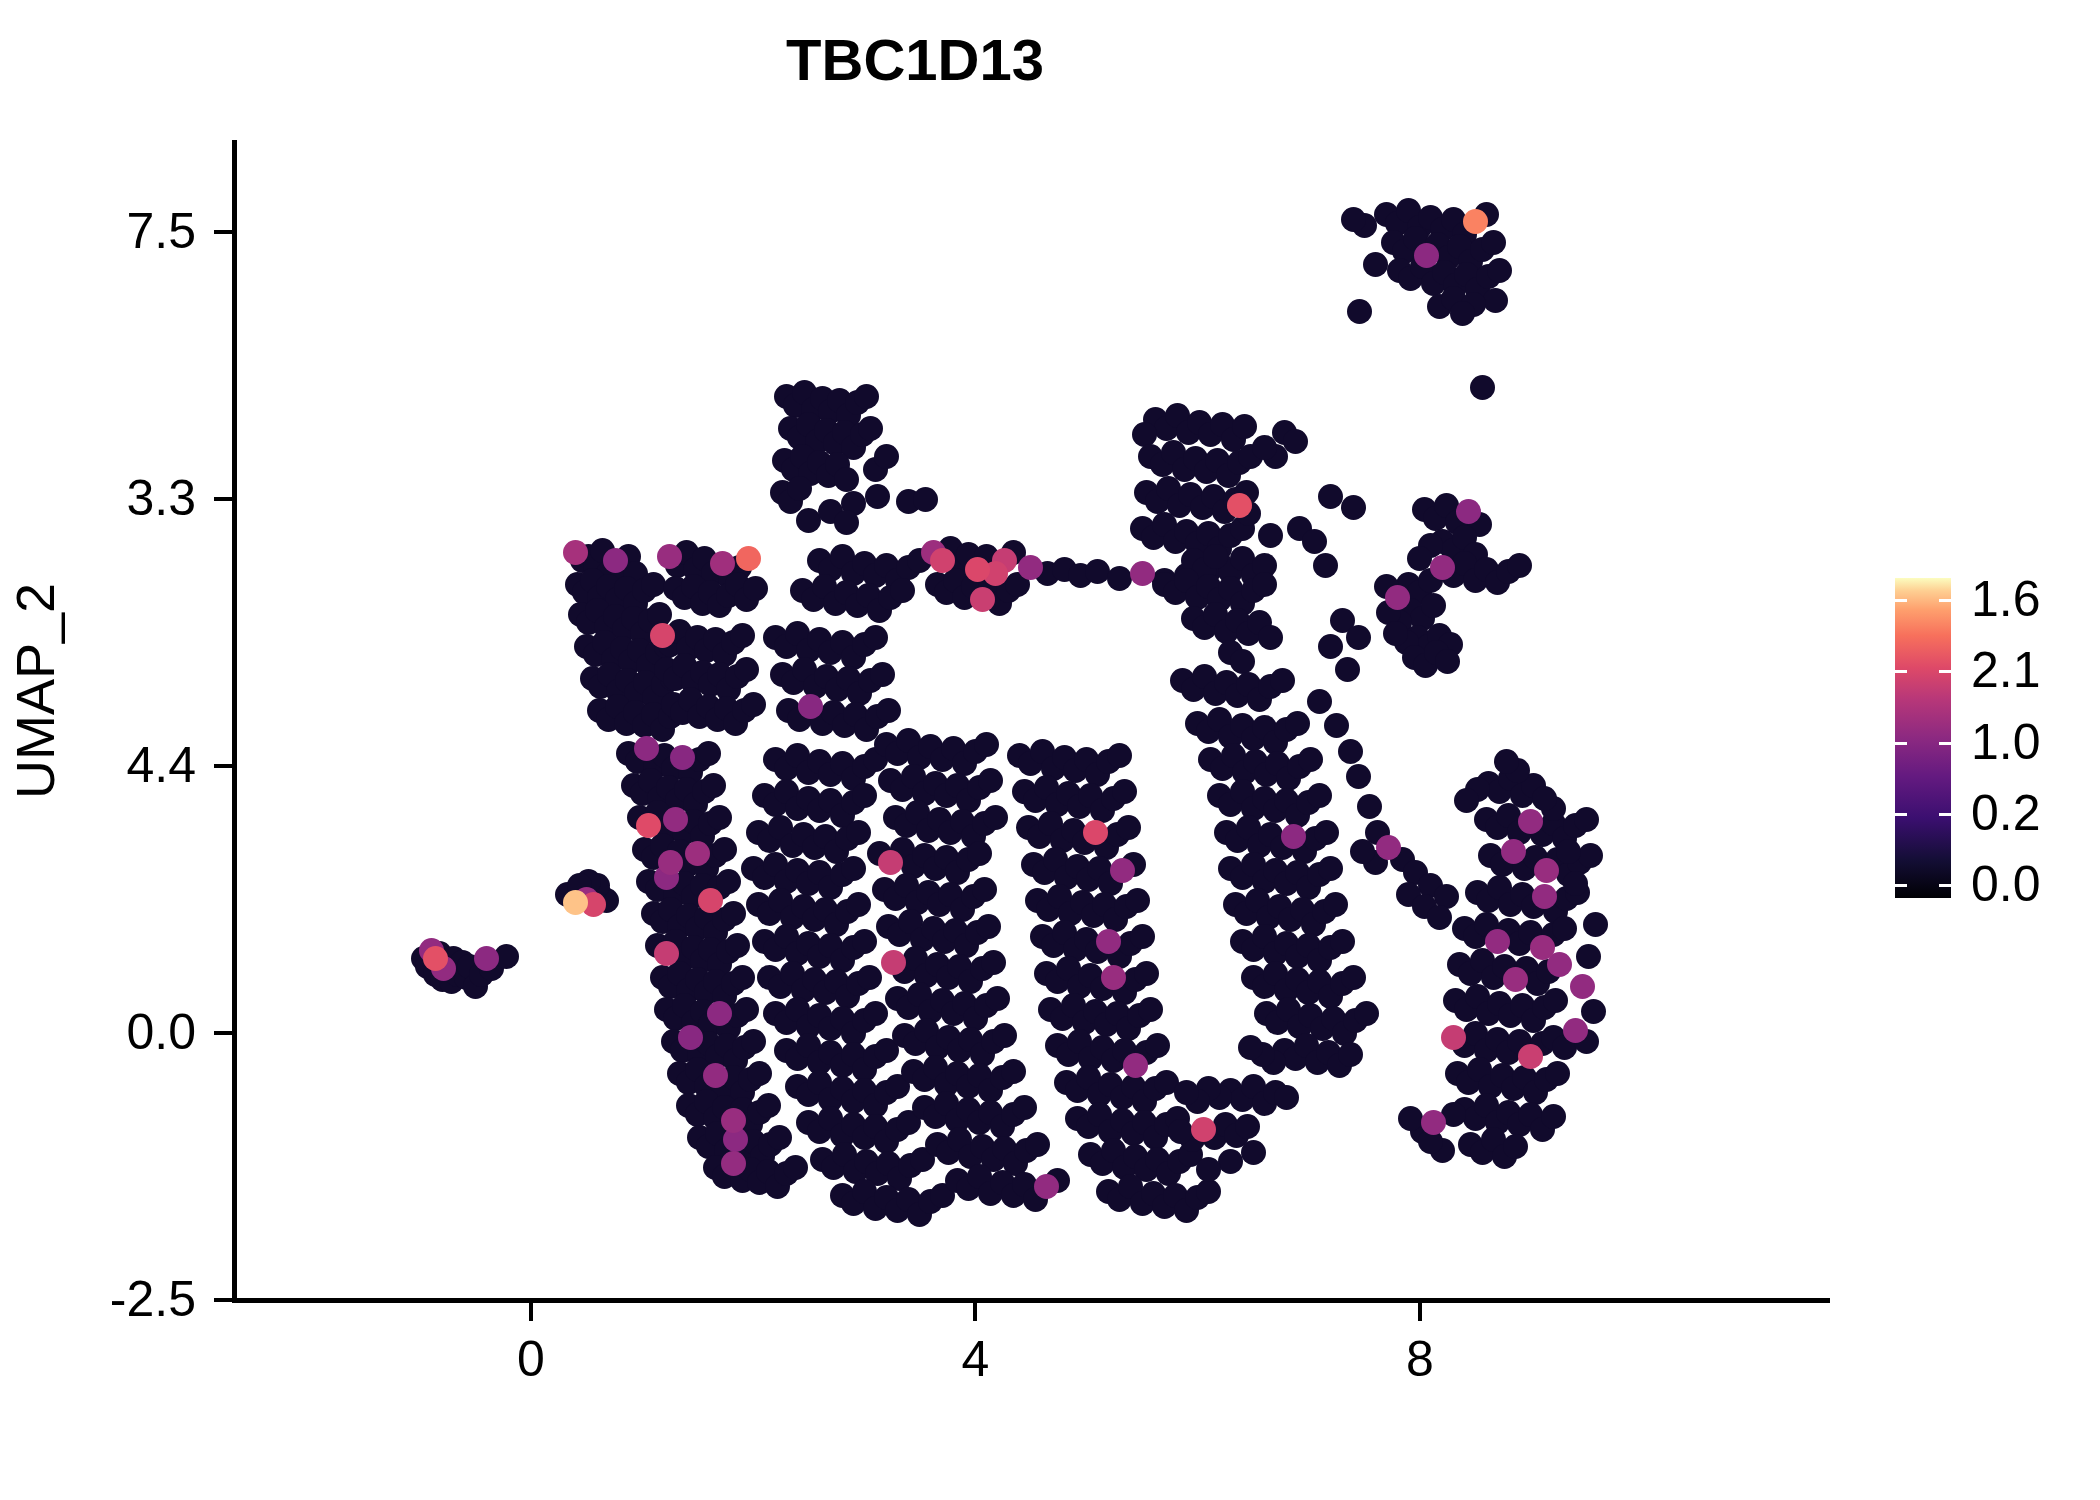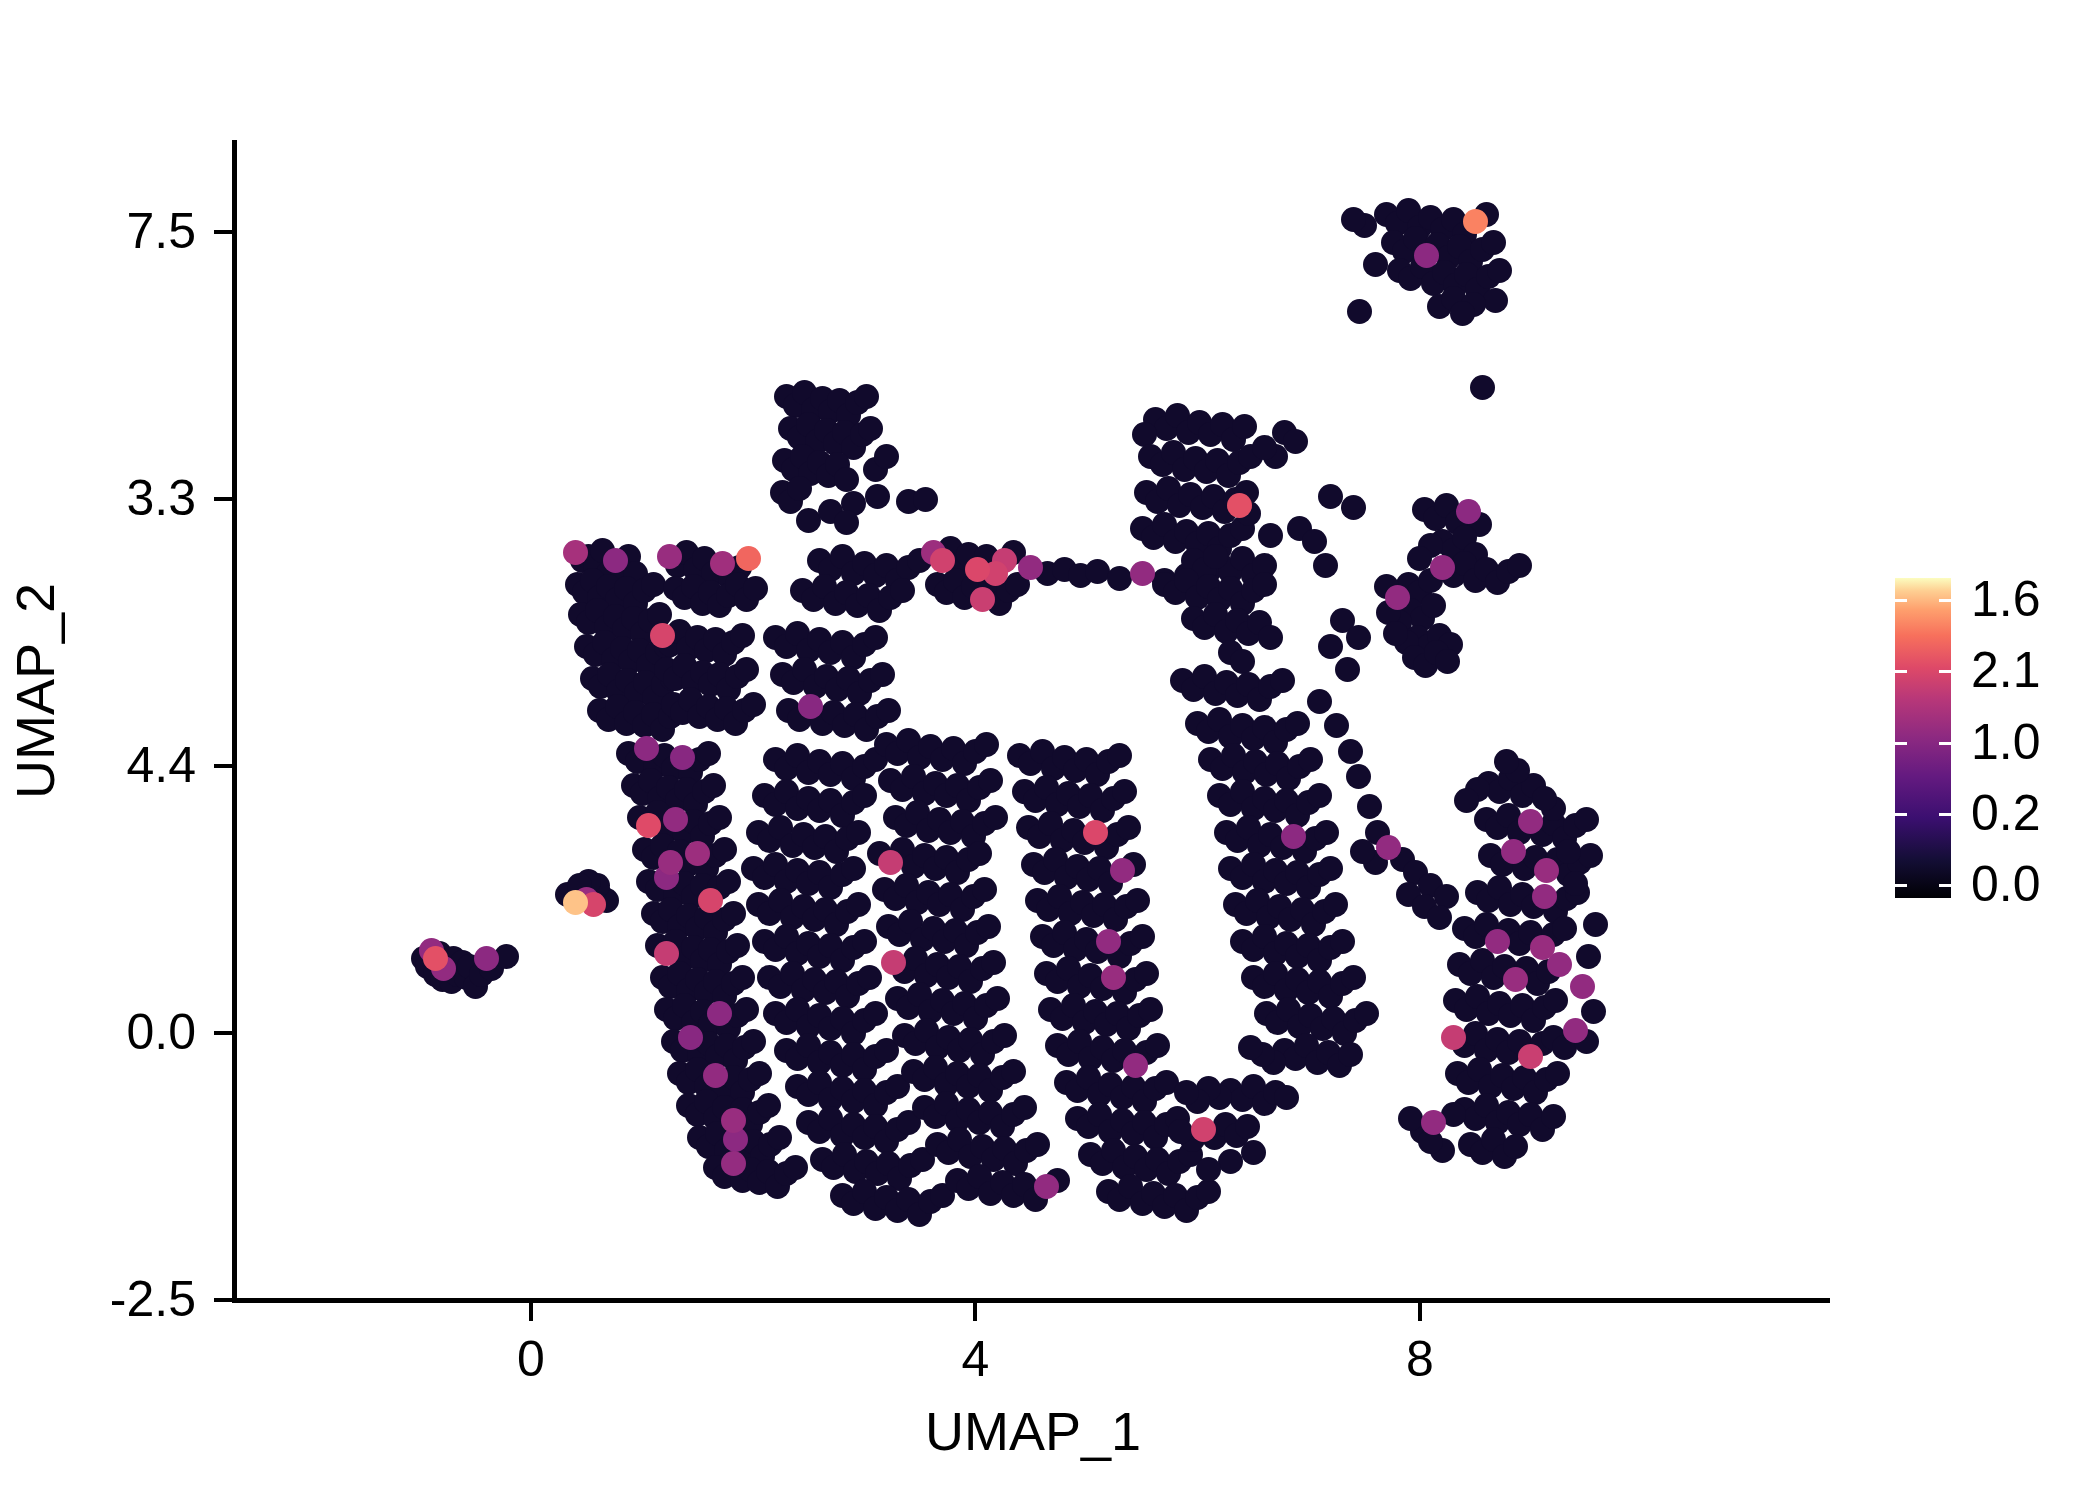--- a/index.html
+++ b/index.html
@@ -152,6 +152,7 @@
 
 <div id="stage">
 
+  <div id="plot-title">TBC1D13</div>
 
   <div id="axis-line-y"></div>
   <div id="axis-line-x"></div>

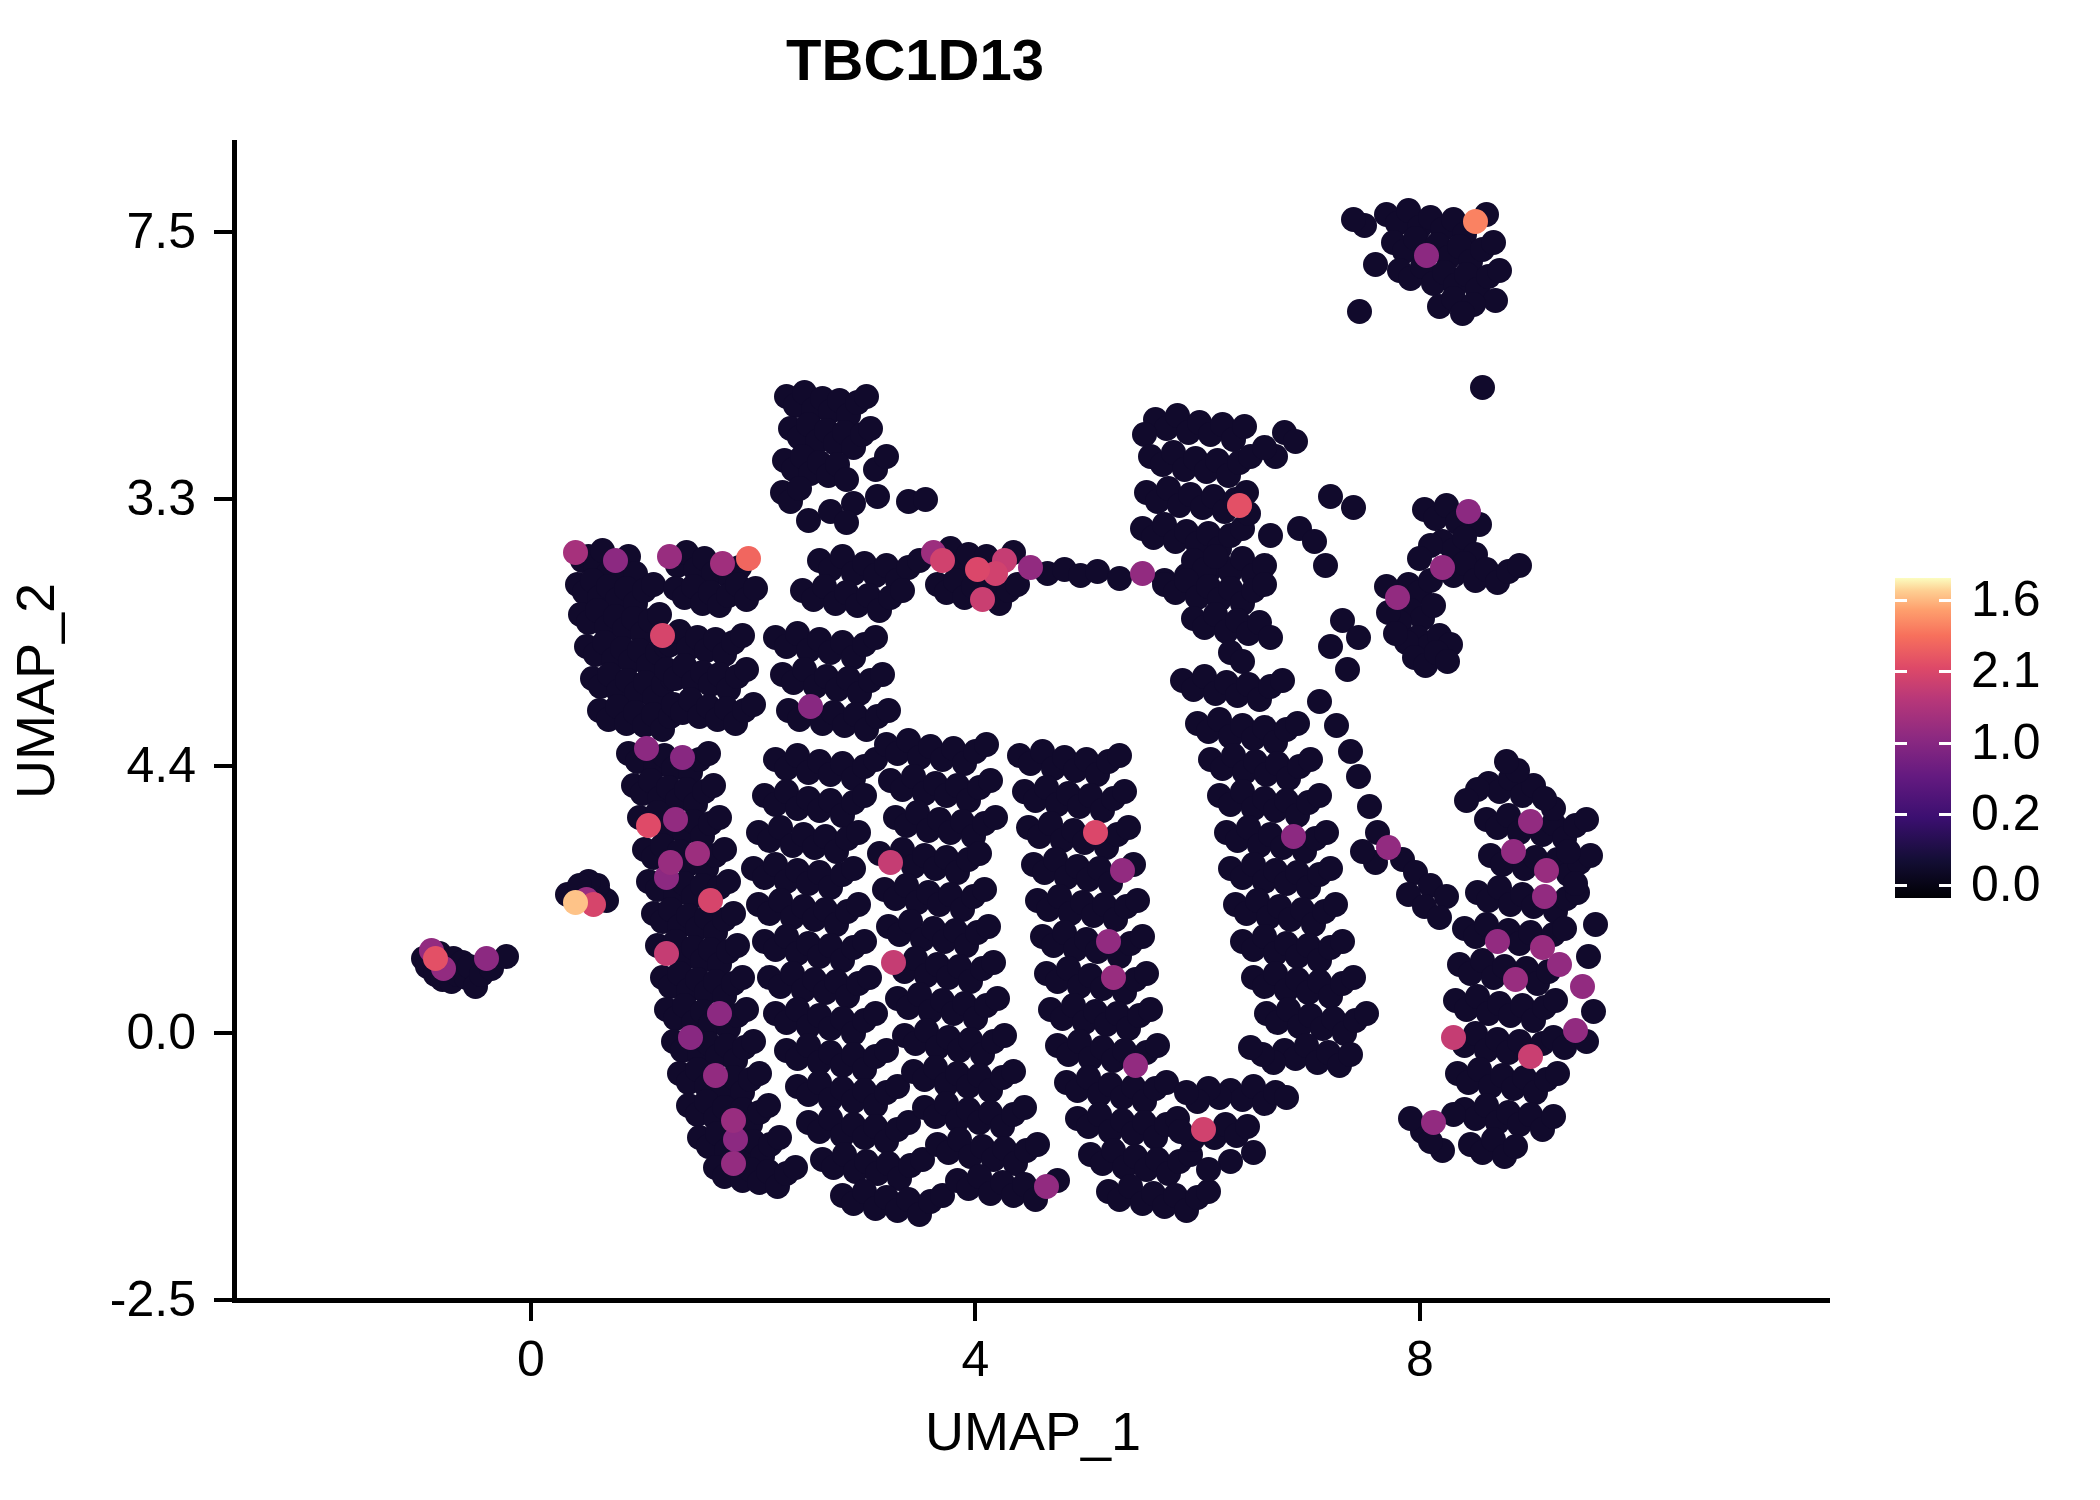--- a/index.html
+++ b/index.html
@@ -1401,7 +1401,6 @@
       <div class="ticklab-x" style="left: 1359.8px; width: 120px; top: 1330px;">8</div>
     </div>
 
-  <div id="xlab">UMAP_1</div>
   <div id="ylab">UMAP_2</div>
 
   <div id="legend">

